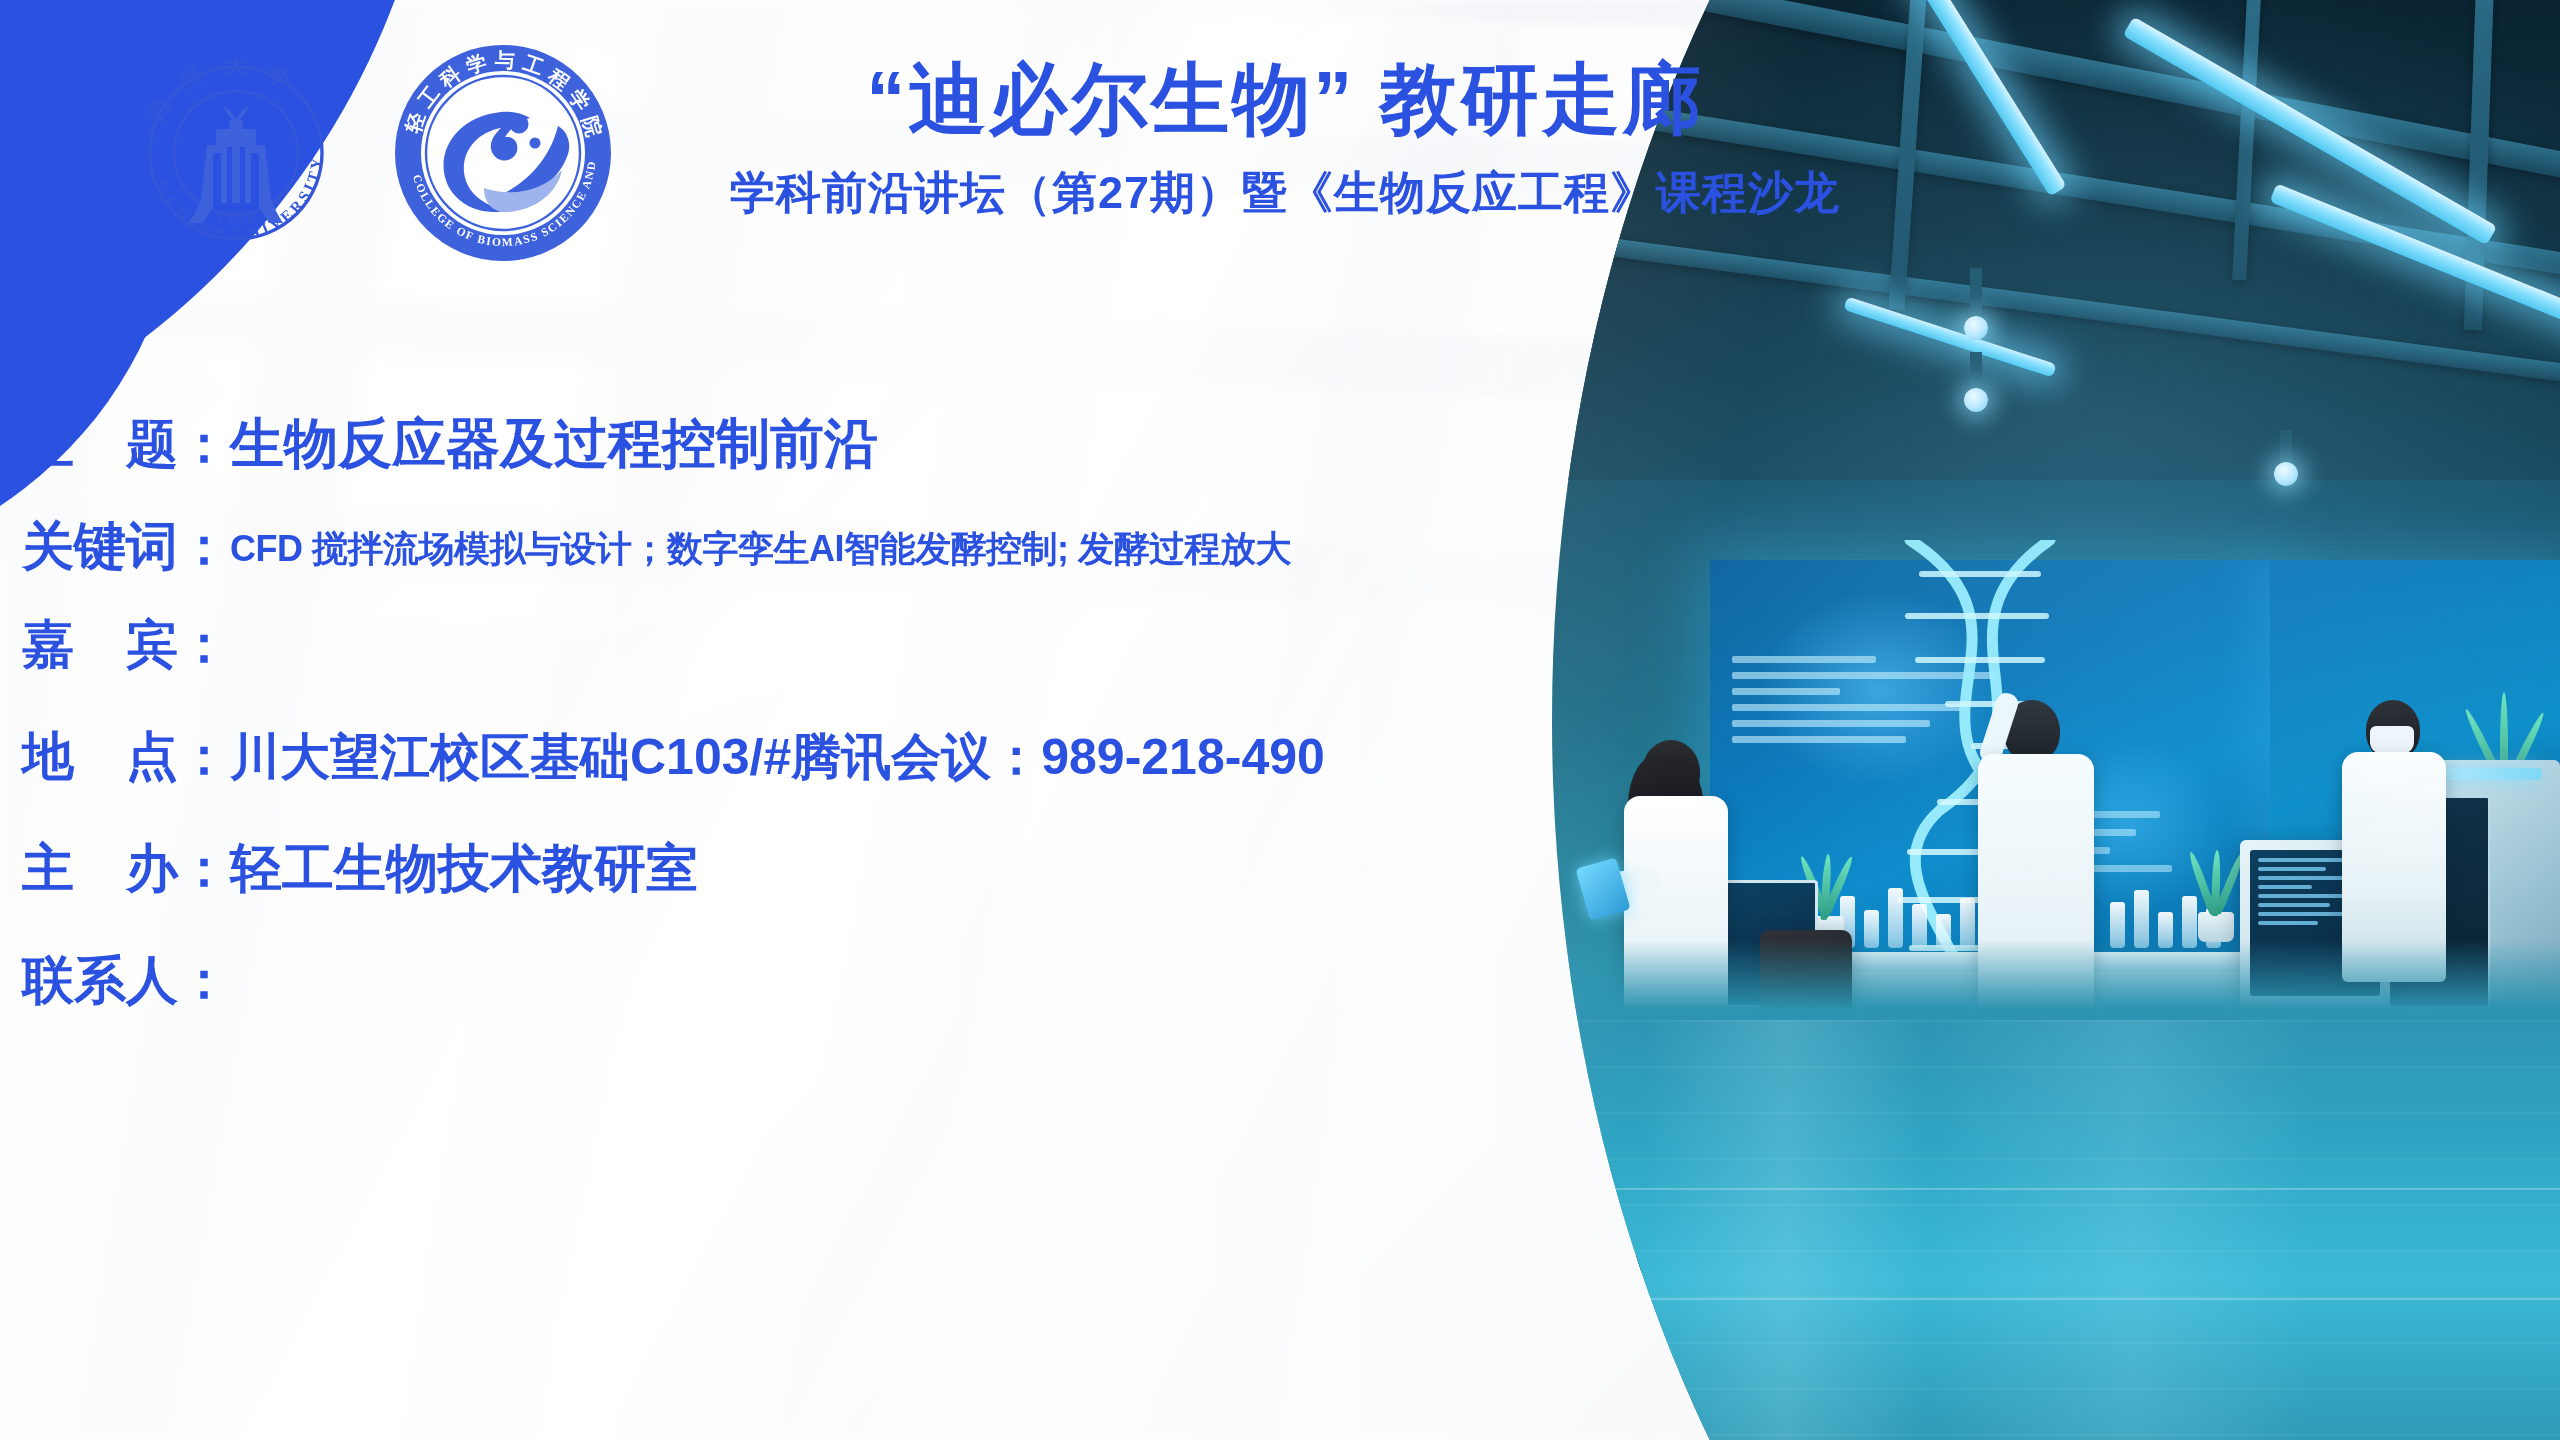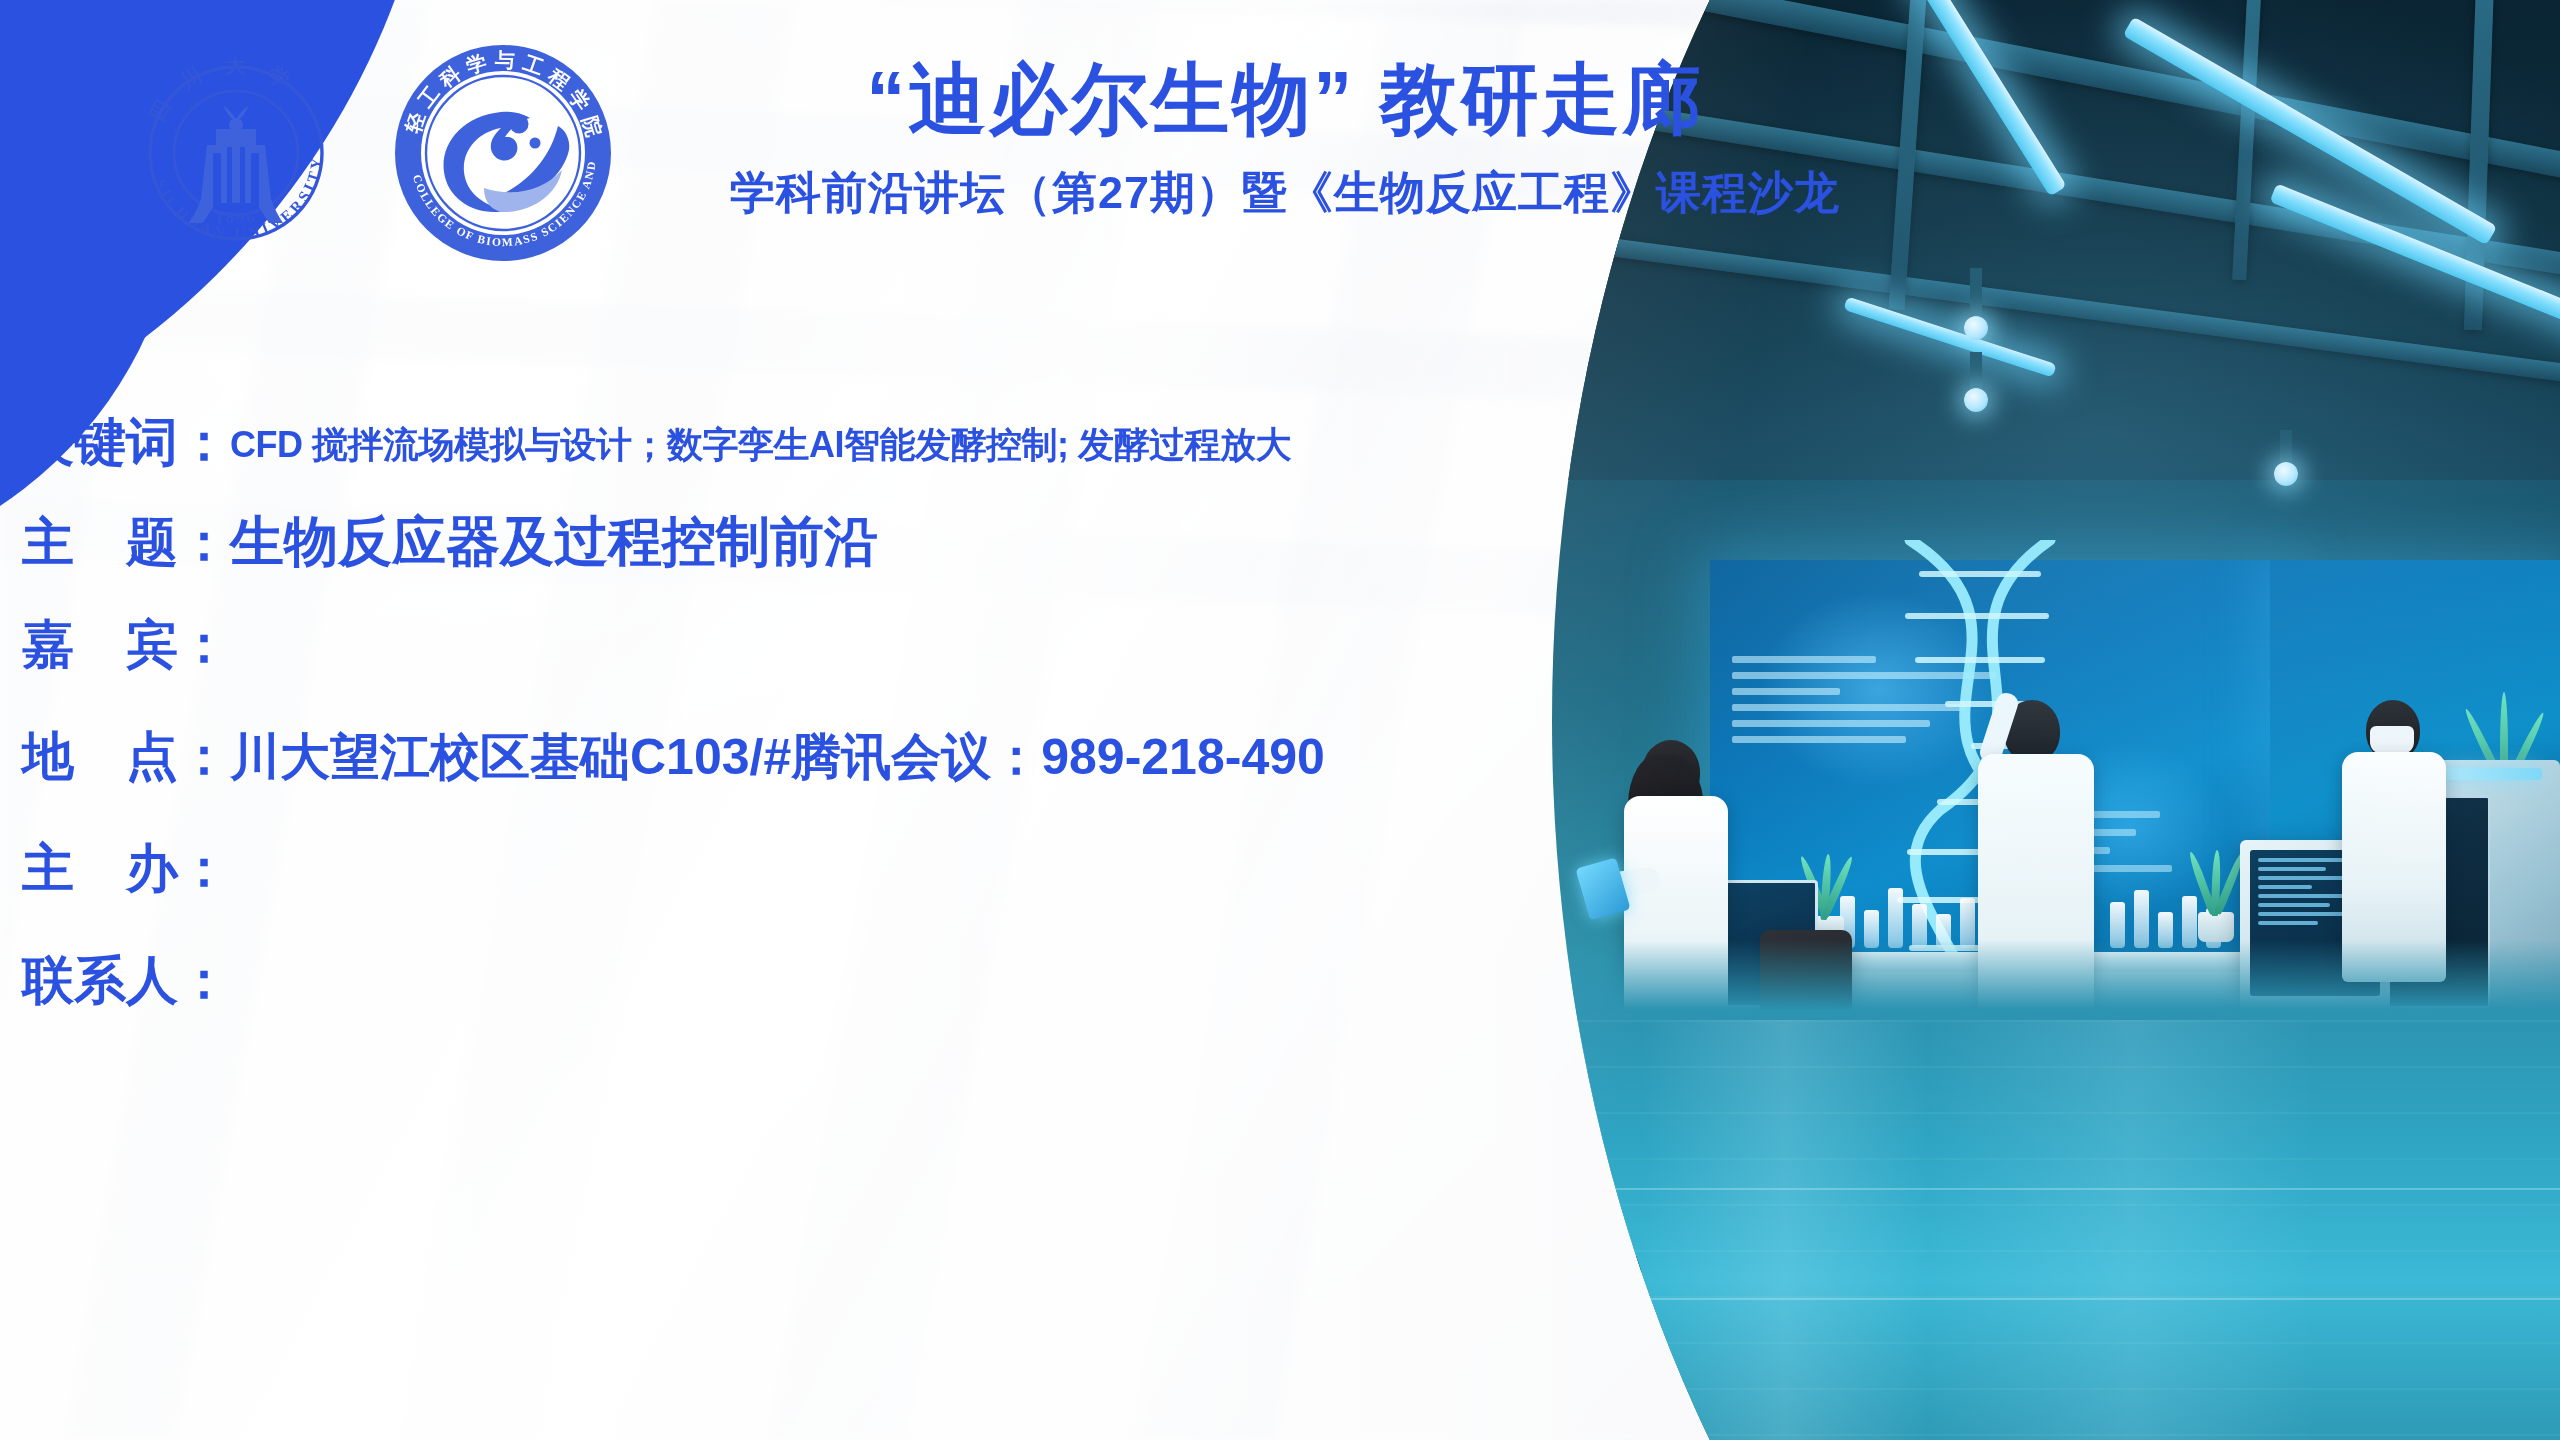--- a/index.html
+++ b/index.html
@@ -600,16 +600,16 @@
 
   <div class="info">
 
+    <div class="row" id="row-topic">
+      <span class="label">主　题：</span>
+      <span class="value">生物反应器及过程控制前沿</span>
+    </div>
+
     <div class="row" id="row-keywords">
       <span class="label">关键词：</span>
       <span class="value">CFD 搅拌流场模拟与设计；数字孪生AI智能发酵控制; 发酵过程放大</span>
     </div>
 
-    <div class="row" id="row-topic">
-      <span class="label">主　题：</span>
-      <span class="value">生物反应器及过程控制前沿</span>
-    </div>
-
     <div class="row" id="row-guest">
       <span class="label">嘉　宾：</span>
     </div>

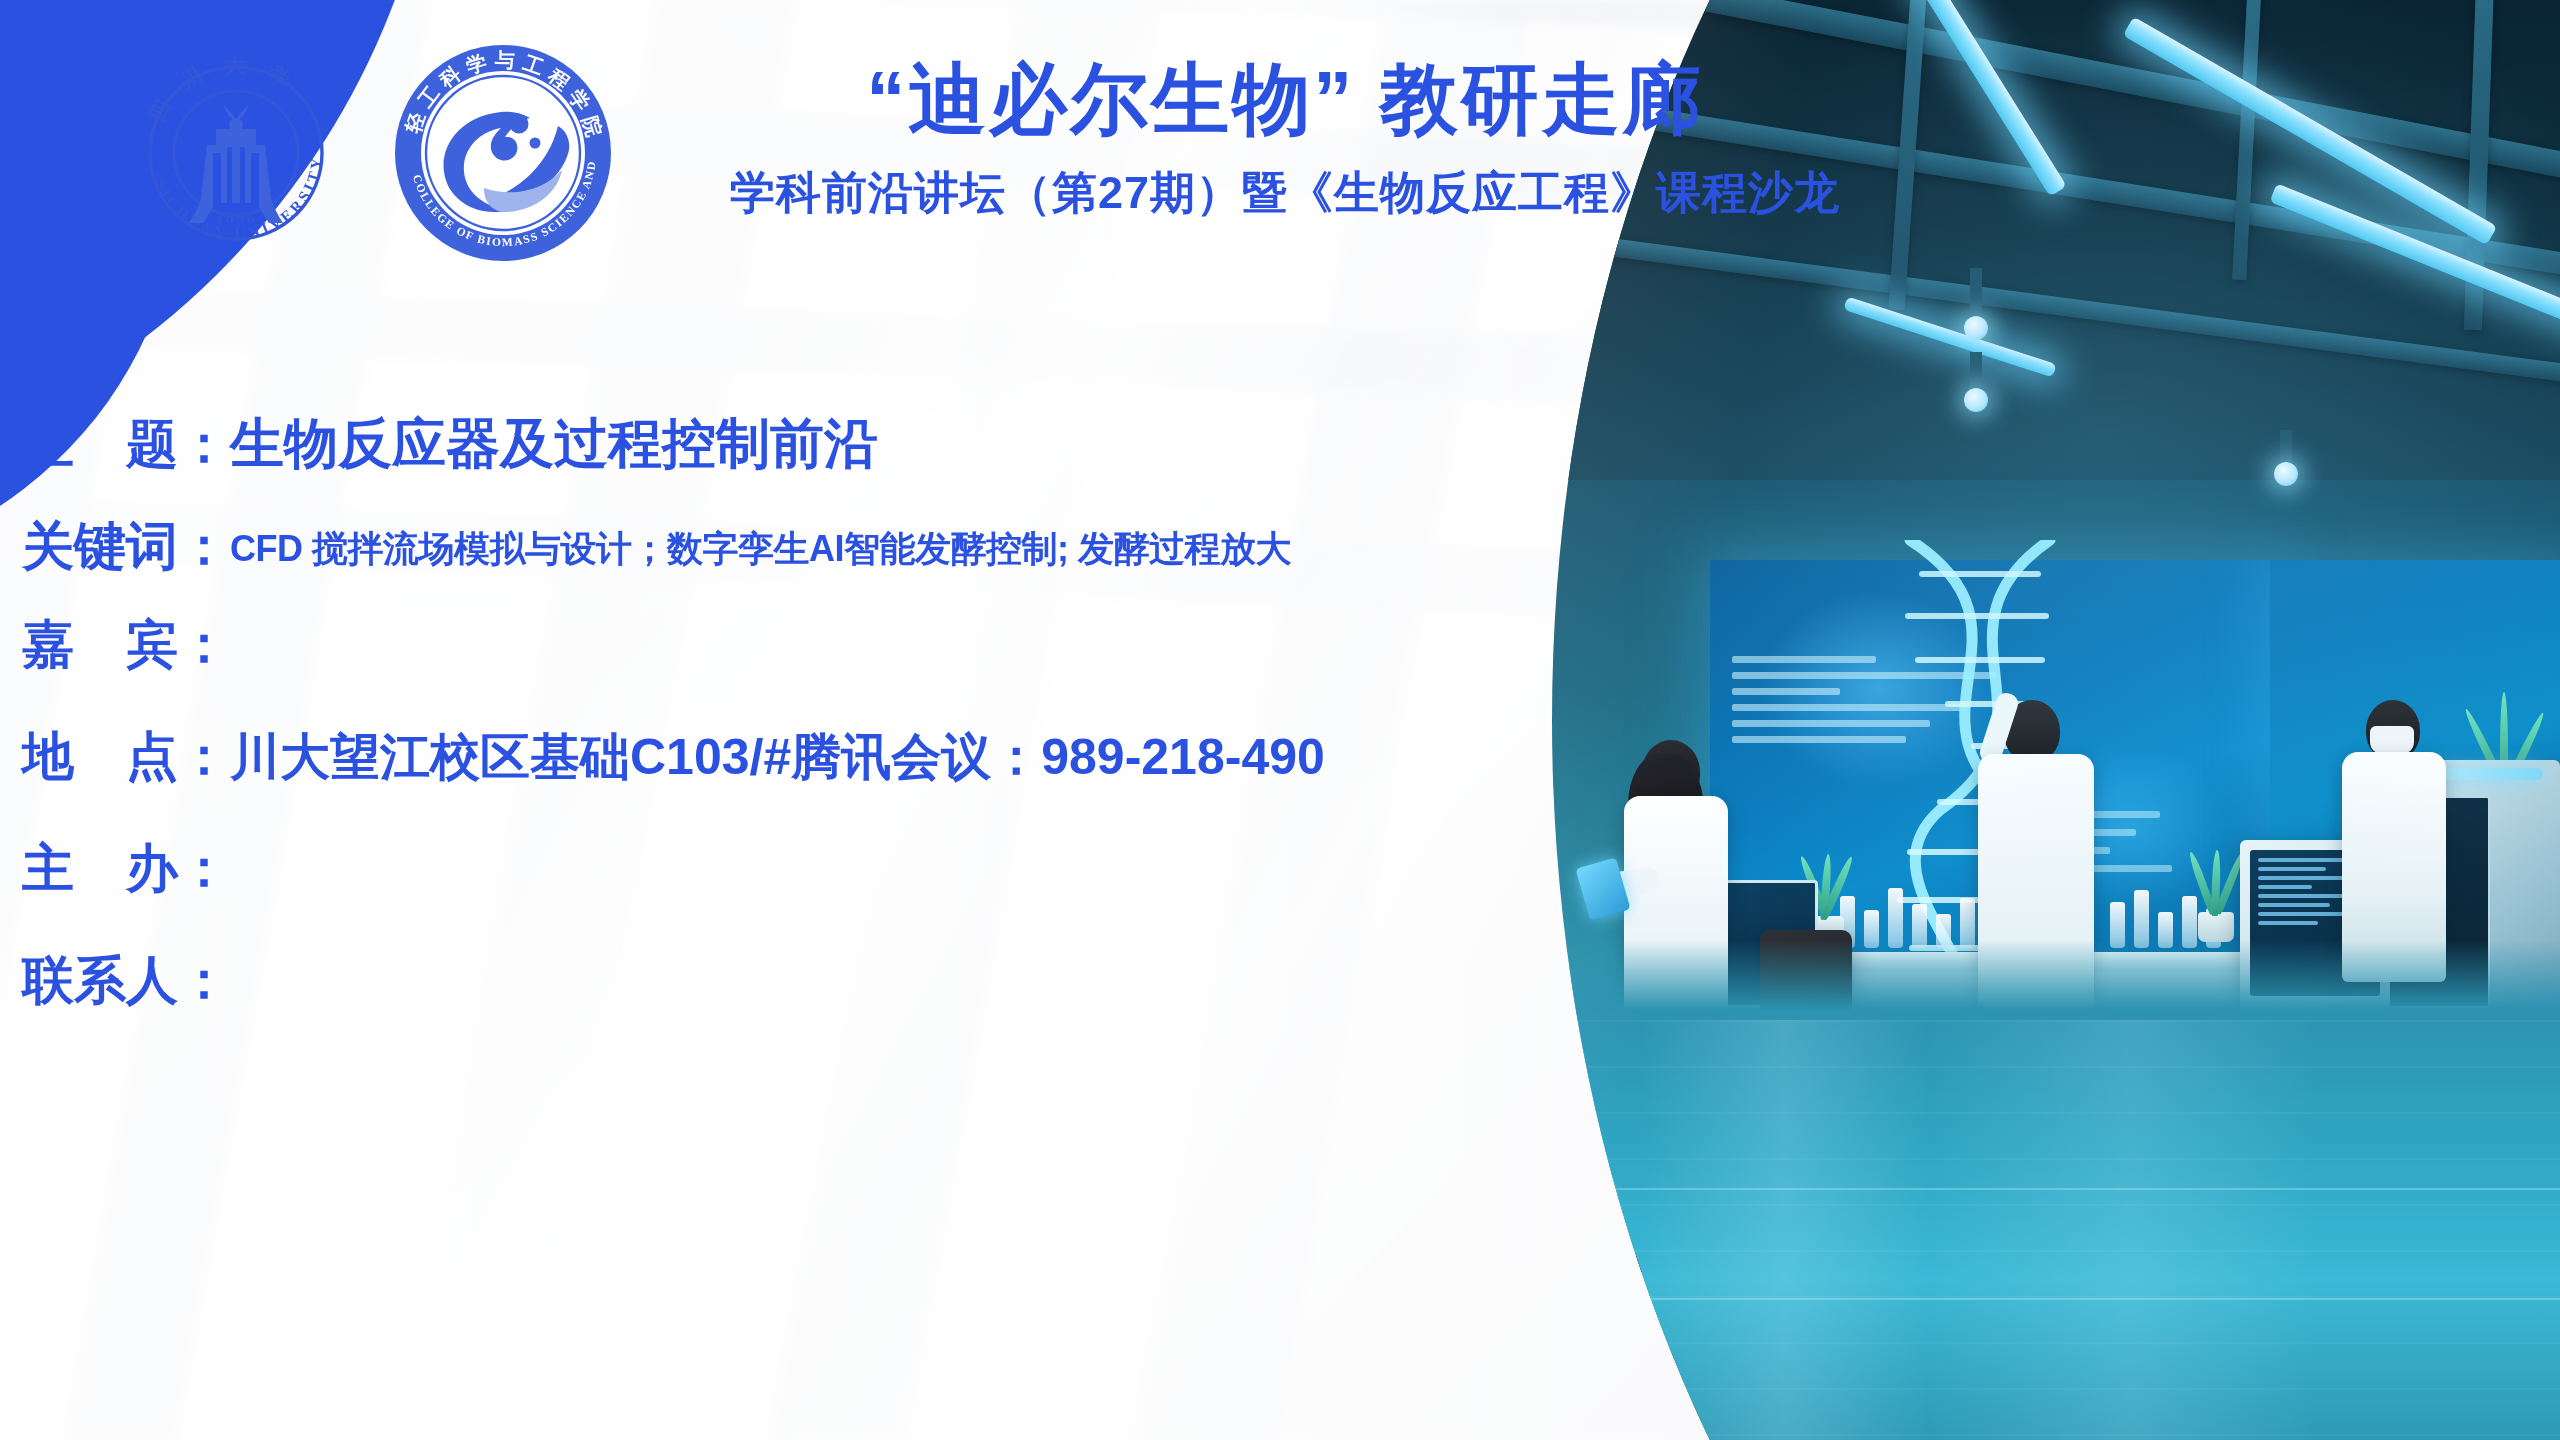--- a/index.html
+++ b/index.html
@@ -622,6 +622,7 @@
 
     <div class="row" id="row-host">
       <span class="label">主　办：</span>
+      <span class="value">轻工生物技术教研室</span>
     </div>
 
     <div class="row" id="row-contact">

